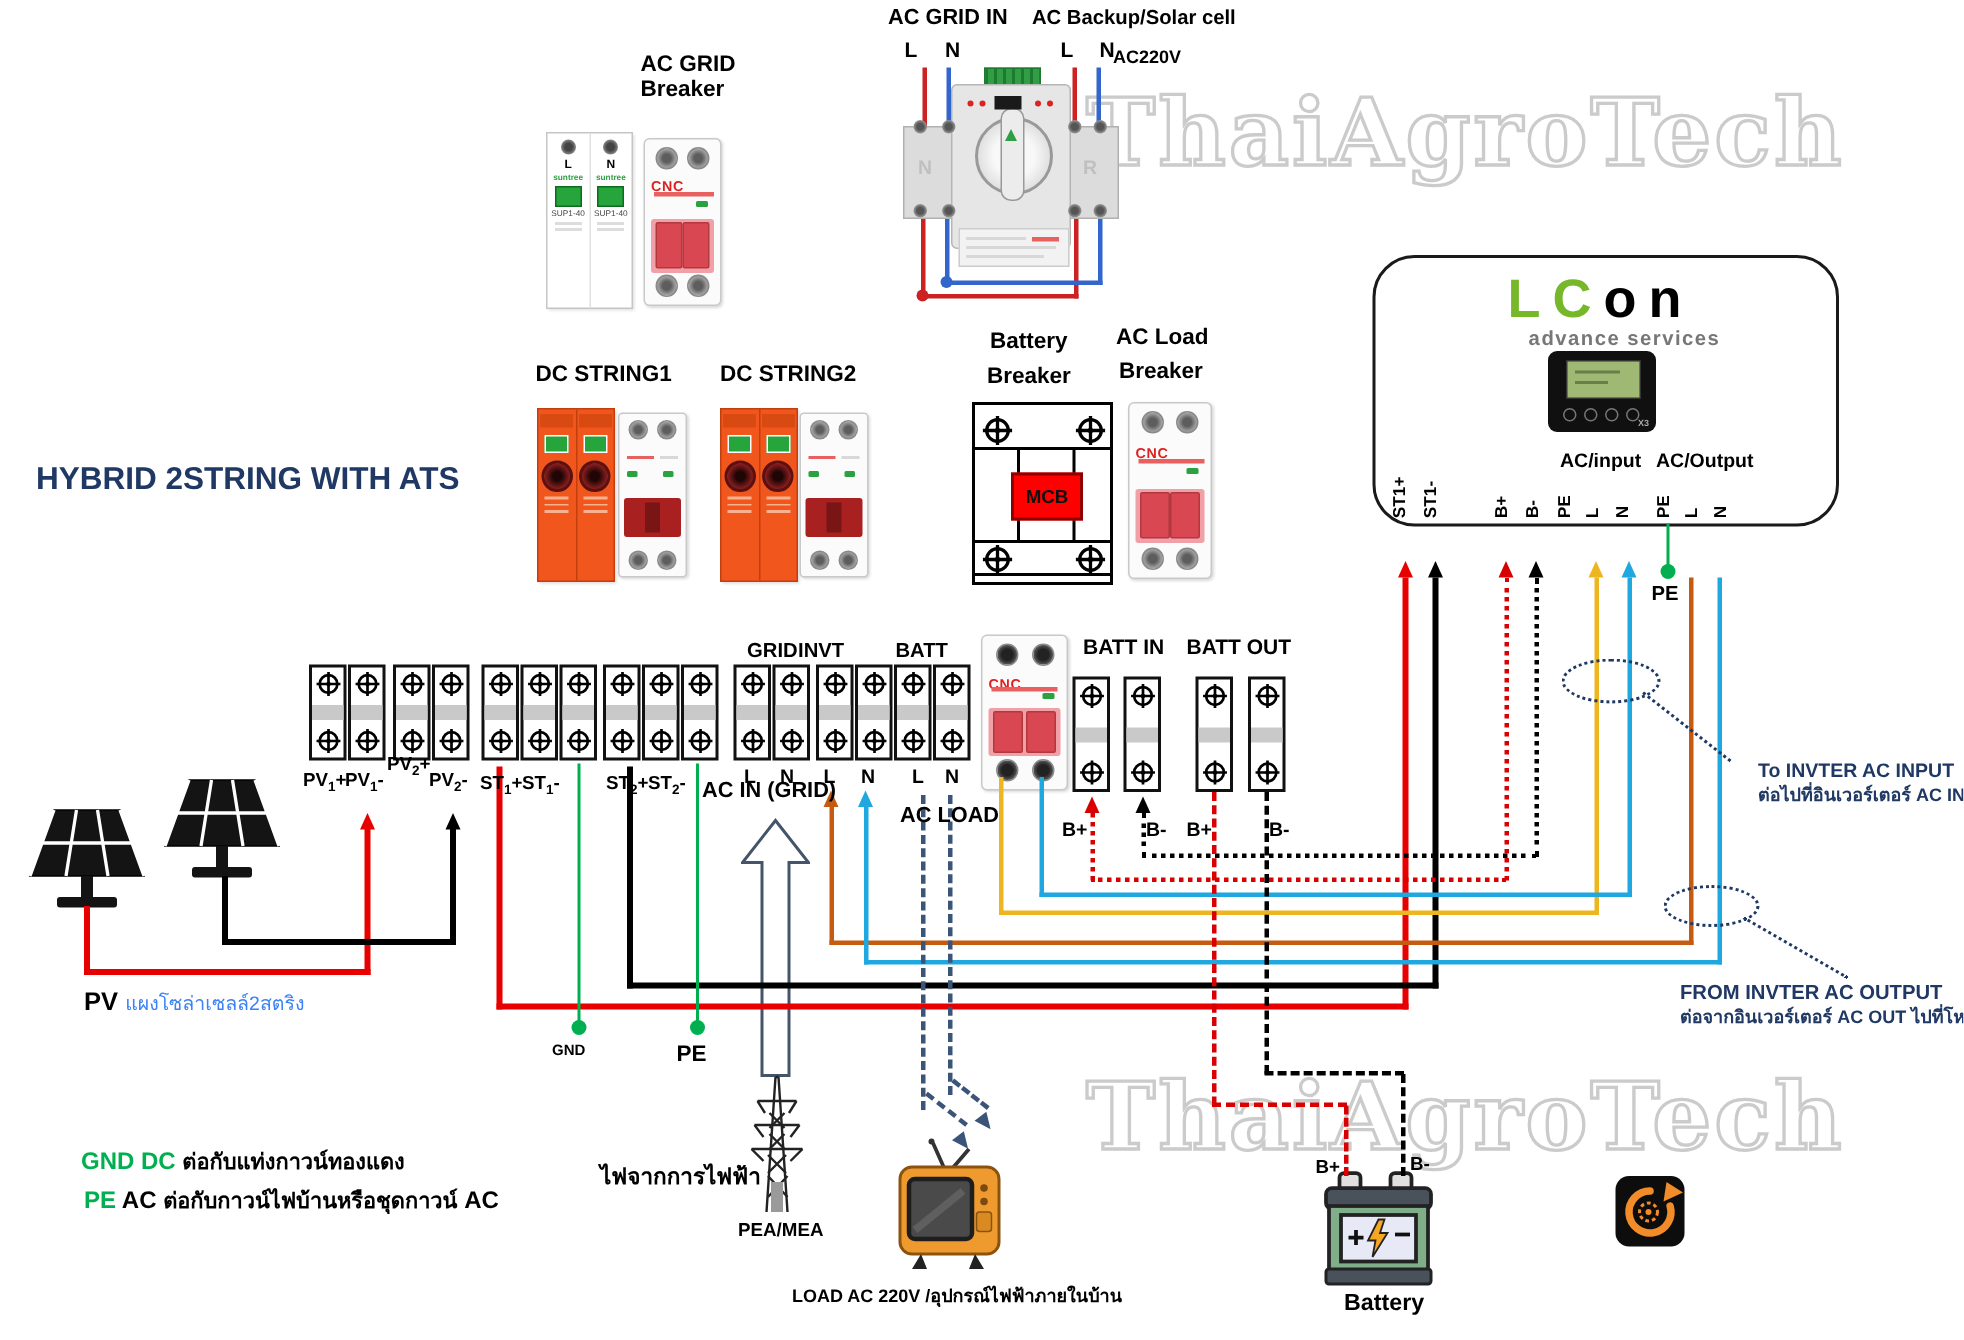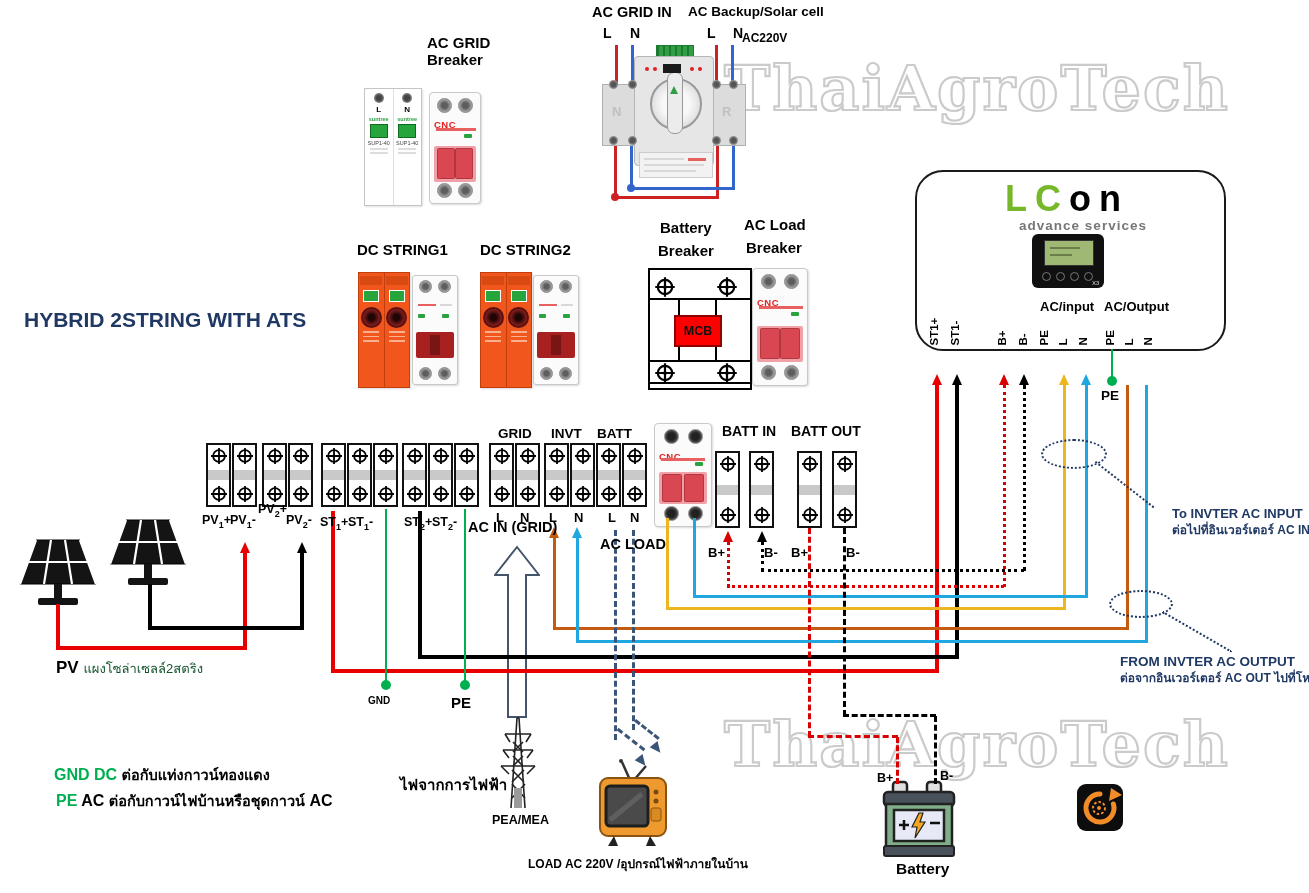--- a/index.html
+++ b/index.html
@@ -265,7 +265,7 @@
   <div class="lbl" style="left:744px;top:217px;font-size:15px">AC Load</div>
   <div class="lbl" style="left:746px;top:240px;font-size:15px">Breaker</div>
 
-  <div class="bbx" style="left:648px;top:268px;width:104px;height:122px">
+  <div class="bbx" style="left:648px;top:268px;width:94px;height:122px">
     <i class="bline" style="left:0;top:28px;width:100%;height:1.5px"></i>
     <i class="bline" style="left:0;top:90px;width:100%;height:1.5px"></i>
     <i class="bline" style="left:0;top:112px;width:100%;height:1.5px"></i>

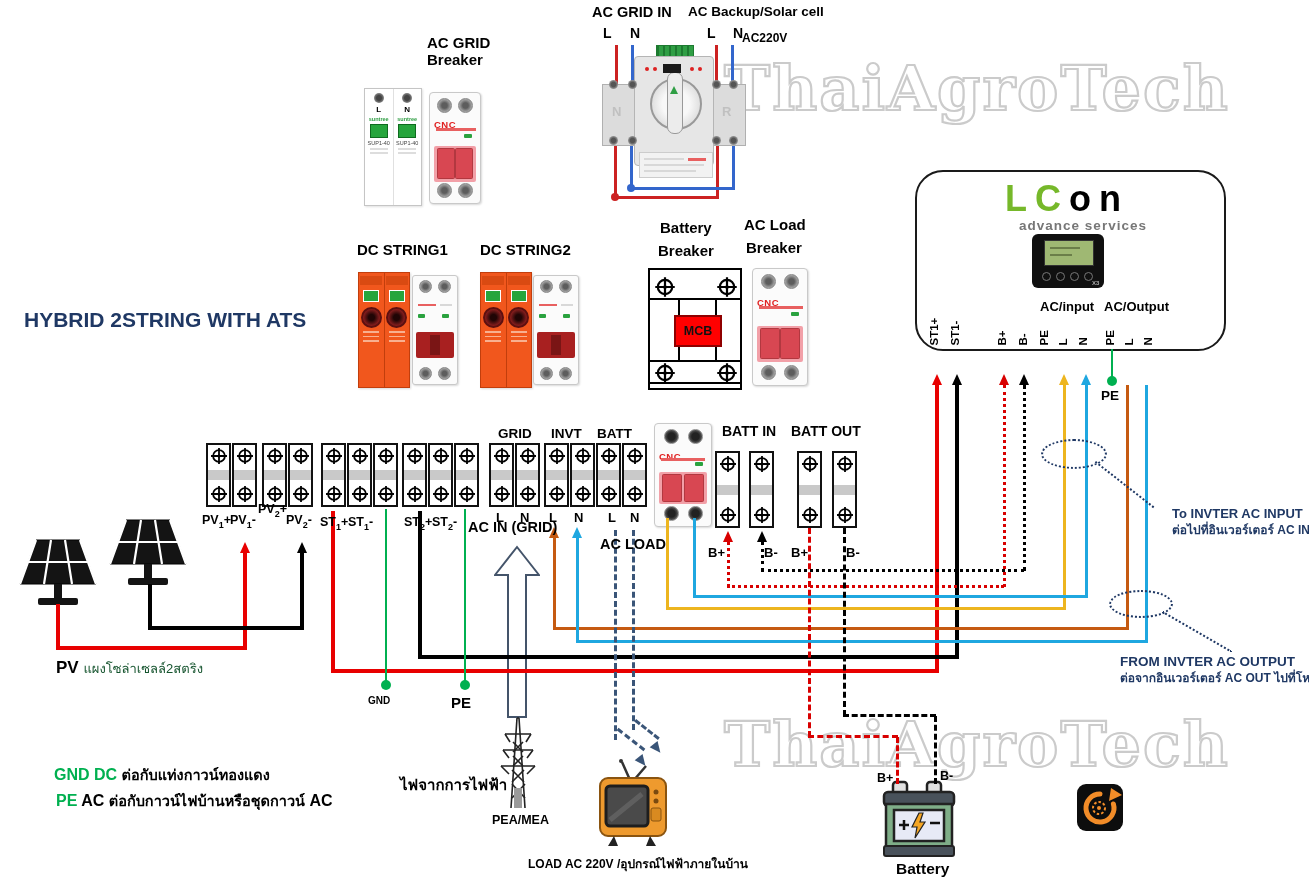--- a/index.html
+++ b/index.html
@@ -535,7 +535,7 @@
   </div>
 
   <div class="lbl" style="left:498px;top:426px;font-size:13.5px">GRID</div>
-  <div class="lbl" style="left:551px;top:426px;font-size:13.5px">INVT</div>
+  <div class="lbl" style="left:532px;top:426px;font-size:13.5px">INVT</div>
   <div class="lbl" style="left:597px;top:426px;font-size:13.5px">BATT</div>
   <div class="lbl" style="left:722px;top:424px;font-size:14px">BATT IN</div>
   <div class="lbl" style="left:791px;top:424px;font-size:14px">BATT OUT</div>

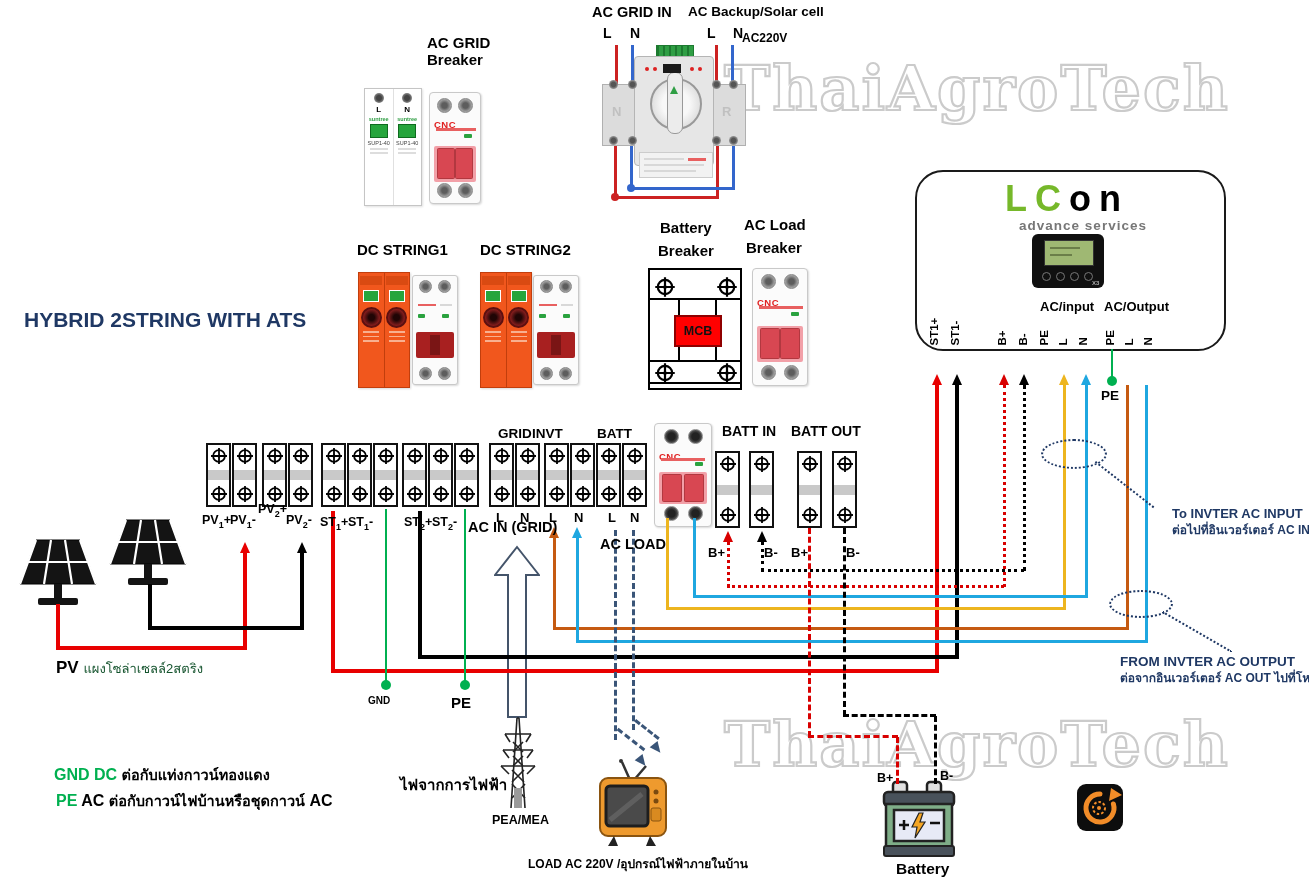--- a/index.html
+++ b/index.html
@@ -567,7 +567,7 @@
       <use href="#solarpanel"></use>
     </svg>
   <div class="lbl" style="left:56px;top:658px;font-size:17px">
-    <span>PV</span> <span style="font-size:13px;font-weight:normal;color:#14532d">แผงโซล่าเซลล์2สตริง</span>
+    <span>PV</span> <span style="font-size:13px;font-weight:normal;color:#3b82f6">แผงโซล่าเซลล์2สตริง</span>
   </div>
 
   <i class="ws" style="color:#E80000;left:56px;top:604px;width:4px;height:44px"></i>

